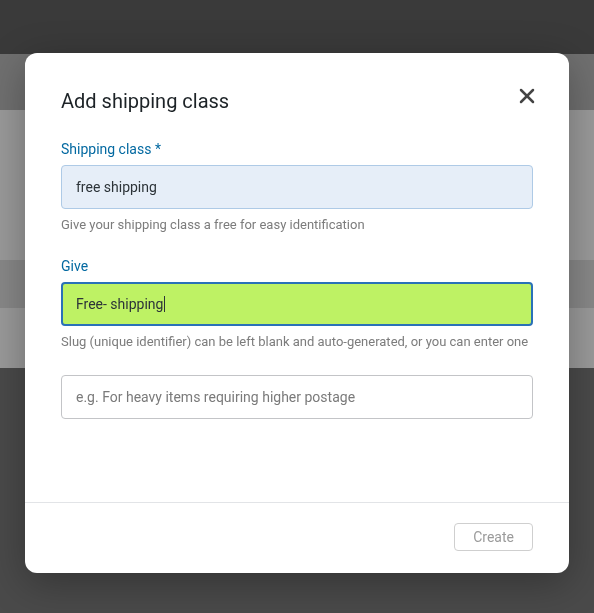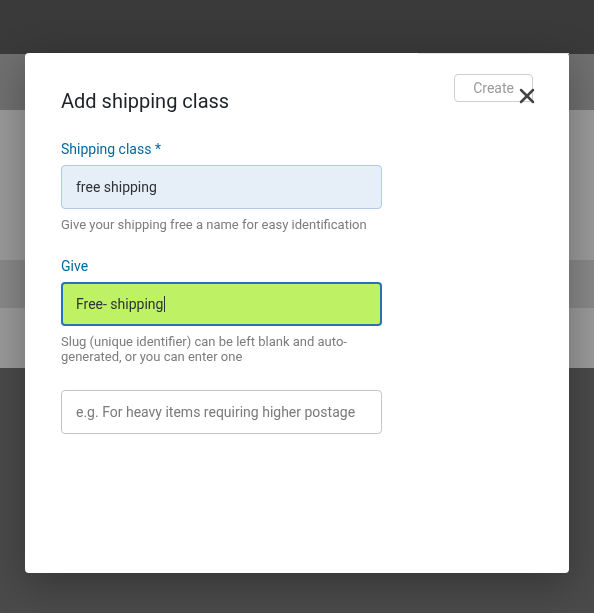--- a/index.html
+++ b/index.html
@@ -35,10 +35,10 @@
       right: 25px;
       bottom: 40px;
       background: #ffffff;
-      border-radius: 4px;
+      border-radius: 12px;
       box-shadow: 0 10px 40px rgba(0,0,0,0.3);
       display: flex;
-      flex-direction: row;
+      flex-direction: column;
     }
     .modal-body {
       padding: 36px 36px 20px 36px;

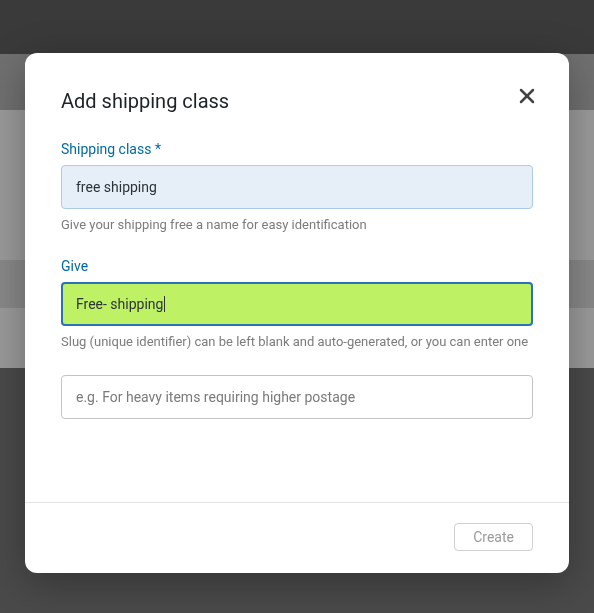--- a/index.html
+++ b/index.html
@@ -163,7 +163,7 @@
     <div class="field-group">
       <label class="field-label">Shipping class *</label>
       <input type="text" class="text-input input-filled" value="free shipping" style="">
-      <div class="field-help">Give your shipping free a name for easy identification</div>
+      <div class="field-help">Give your shipping class a free for easy identification</div>
     </div>
 
     <div class="field-group">

